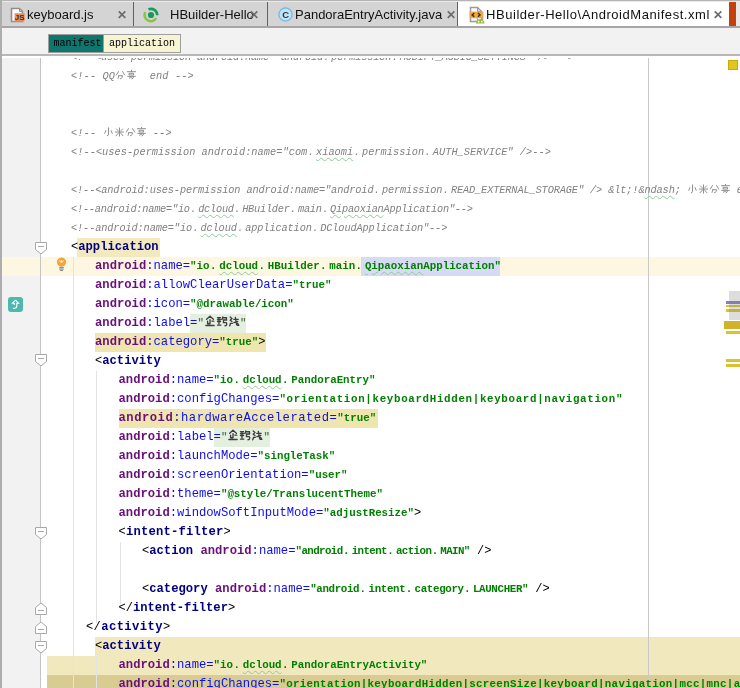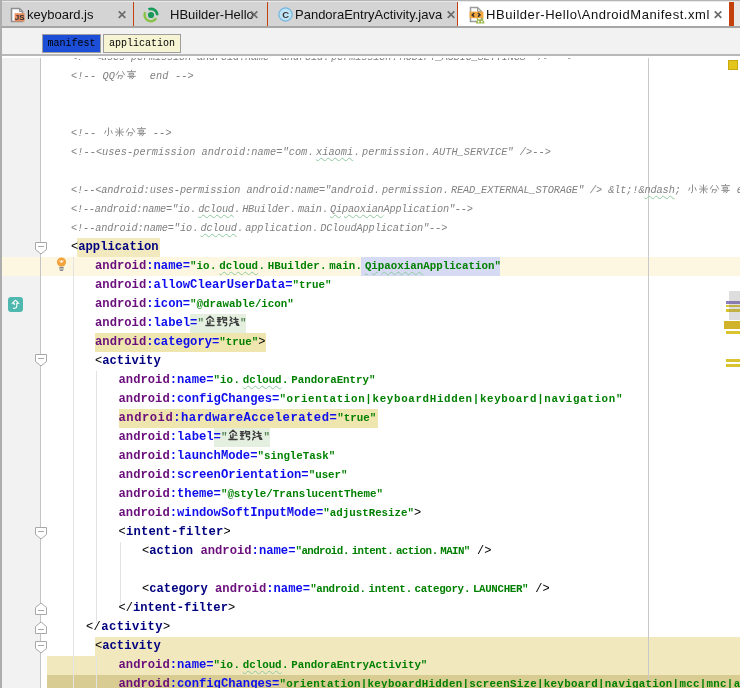--- a/index.html
+++ b/index.html
@@ -6,7 +6,7 @@
   font-family:"Liberation Mono",monospace;}
 #tabbar{position:absolute;left:0;top:0;width:740px;height:26px;background:#e9e9e9;
   border-top:1px solid #b5b5b5;box-sizing:border-box;}
-#tabbar .tab{position:absolute;top:1px;height:25px;background:#d4d4d4;border-right:5px solid #c2410c;
+#tabbar .tab{position:absolute;top:1px;height:25px;background:#d4d4d4;border-right:7px solid #c2410c;
   font-family:"Liberation Sans",sans-serif;font-size:13px;color:#111;}
 #tabbar .tab.active{background:#ffffff;}
 #tabbar .tab .lbl{position:absolute;top:5px;white-space:nowrap;}

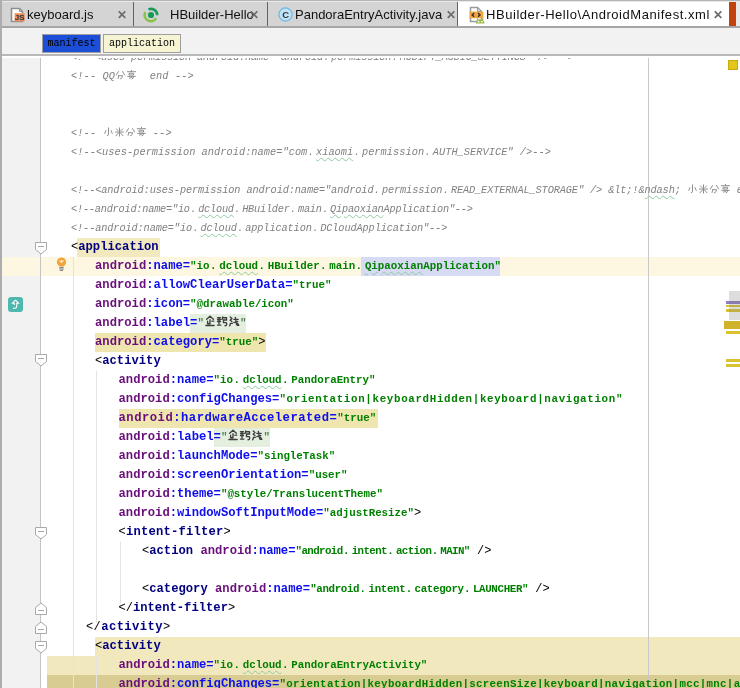--- a/index.html
+++ b/index.html
@@ -83,7 +83,7 @@
   </div>
   <div id="tabline"></div>
   <div id="subbar">
-    <div class="btn" style="left:42px;width:57px;background:#1d4ed8;">manifest</div>
+    <div class="btn" style="left:48px;width:57px;background:#0f766e;">manifest</div>
     <div class="btn" style="left:103px;width:76px;background:#f7f4d3;">application</div>
   </div>
   <div id="editor">

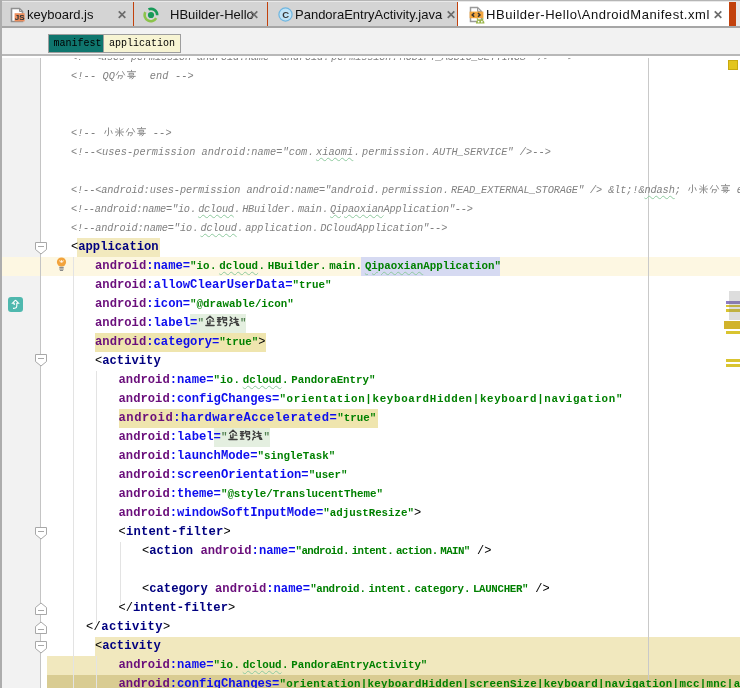--- a/index.html
+++ b/index.html
@@ -25,7 +25,7 @@
 .c b{font-weight:normal;padding:0 2.0px 0 0.4px;}
 .t{font-weight:bold;color:#000080;font-size:12.2px;}
 .p{font-weight:bold;color:#6a0e7b;font-size:12.2px;}
-.n{font-weight:bold;color:#0d0dee;font-size:12.2px;}
+.n{font-weight:normal;color:#0d0dee;font-size:12.2px;}
 .s{color:#008000;font-size:10.8px;font-weight:bold;}
 .s b{font-weight:bold;padding:0 2.8px 0 0.4px;}
 .k{color:#000;}

